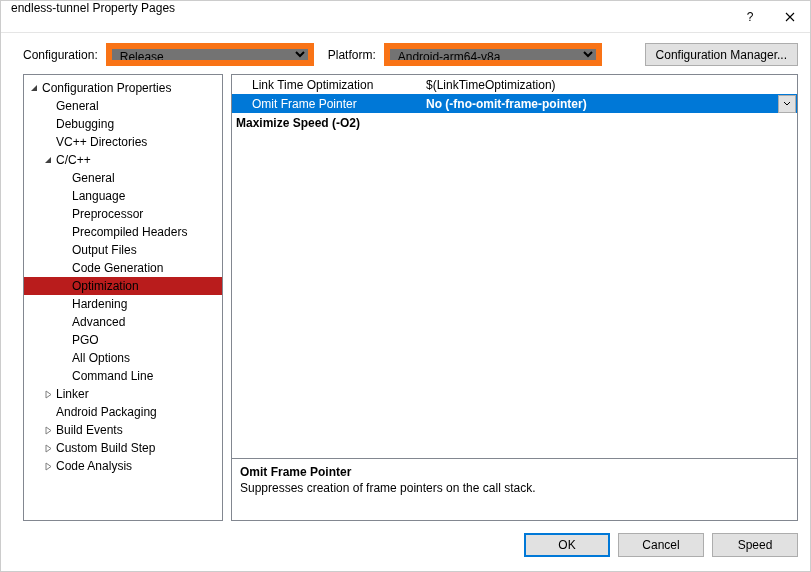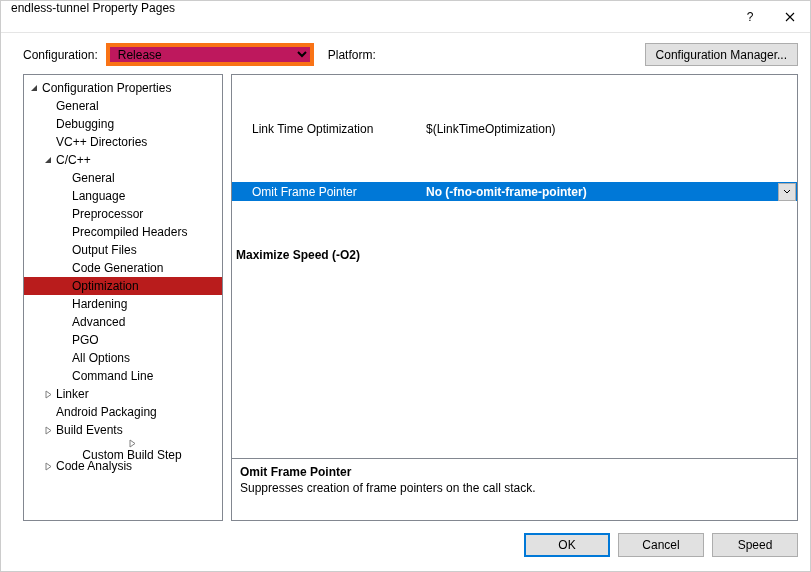--- a/index.html
+++ b/index.html
@@ -10,7 +10,7 @@
   .titlebar .btn { width: 40px; display: flex; align-items: center; justify-content: center; height: 100%; }
   .toprow { display: flex; align-items: center; gap: 8px; padding: 10px 12px 8px 22px; }
   .toprow label { }
-  select.combo { height: 23px; border: 4px solid #f97316; background: #be185d; padding: 0 4px; }
+  select.combo { height: 23px; border: 6px solid #f97316; background: #737373; padding: 0 4px; }
   .cfg-select { width: 208px; }
   .platform-label { margin-left: 6px; }
   .plat-select { width: 218px; }

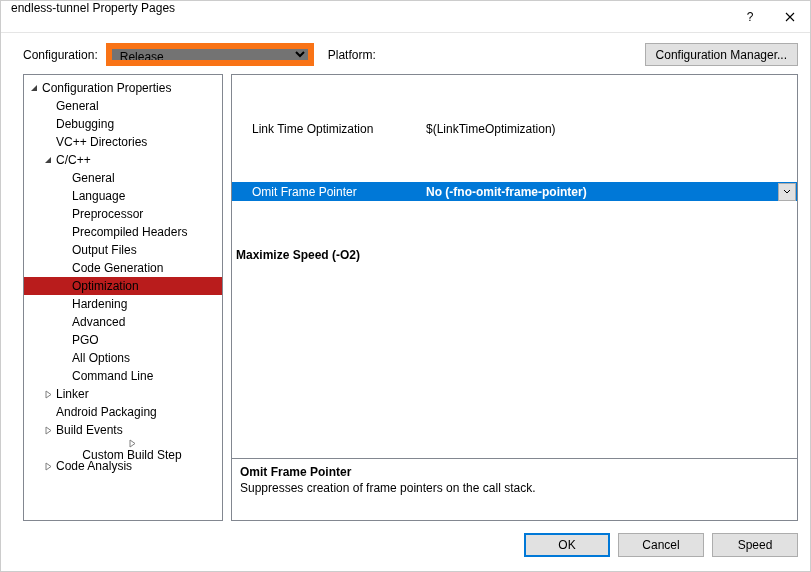--- a/index.html
+++ b/index.html
@@ -56,6 +56,9 @@
       <option>Release</option>
     </select>
     <label class="platform-label">Platform:</label>
+    <select class="combo plat-select">
+      <option>Android-arm64-v8a</option>
+    </select>
     <button class="cfg-mgr-btn">Configuration Manager...</button>
   </div>
 

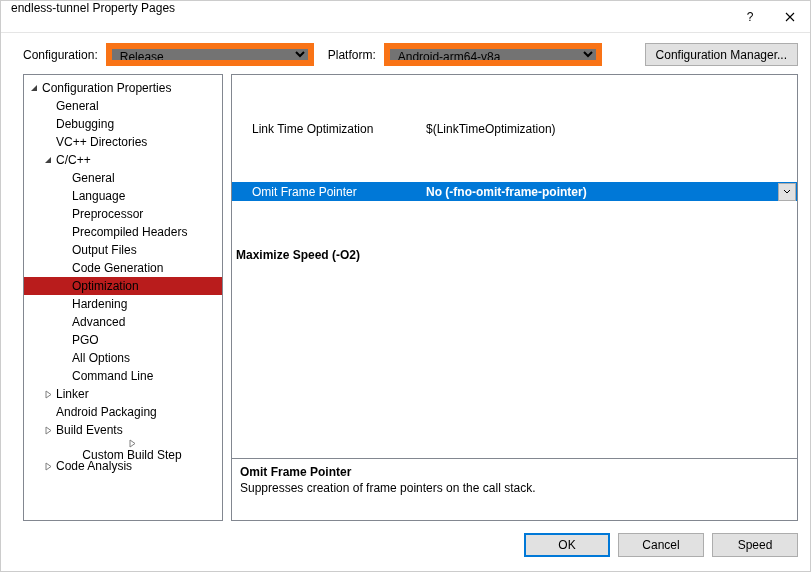--- a/index.html
+++ b/index.html
@@ -23,7 +23,7 @@
   .twist { width: 12px; display: inline-flex; justify-content: center; color: #404040;}
   .rightcol { flex: 1; display: flex; flex-direction: column; border: 1px solid #828790; }
   .grid { flex: 1; overflow: auto; background: #fff; position: relative;}
-  .grid-row { display: flex; height: 19px; align-items: center; position: relative; margin-top: 44px;}
+  .grid-row { display: flex; height: 19px; align-items: center; position: relative;}
   .grid-row.selected { background: #0078d7; color: #fff; }
   .grid-row.selected .val { font-weight: 600; }
   .grid-key { width: 190px; padding-left: 20px; }

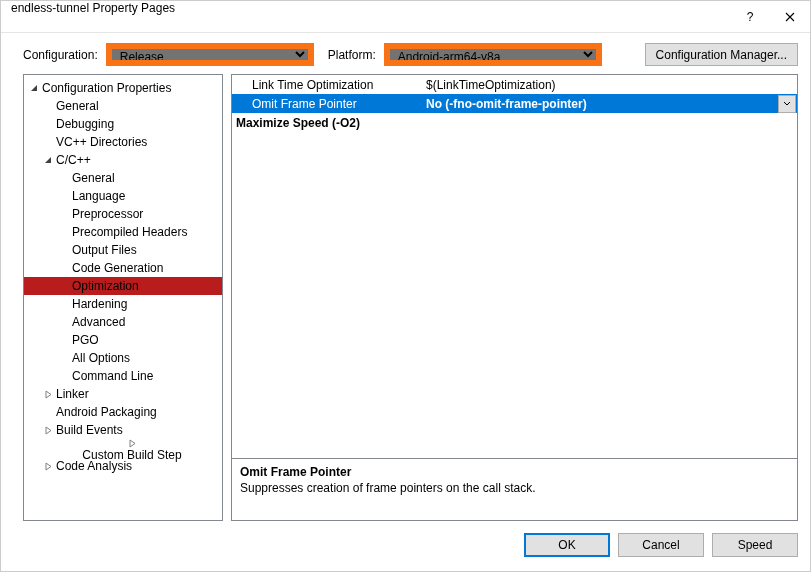--- a/index.html
+++ b/index.html
@@ -149,7 +149,7 @@
             </span>
             <span class="tree-label">Build Events</span>
           </div>
-          <div class="tree-row" style="padding-left: 18px; flex-direction: column;">
+          <div class="tree-row" style="padding-left: 18px;">
             <span class="twist">
               <svg width="9" height="9" viewBox="0 0 9 9">
                 <path d="M2 1 L7 4.5 L2 8 Z" fill="none" stroke="#808080" stroke-width="1"></path>

